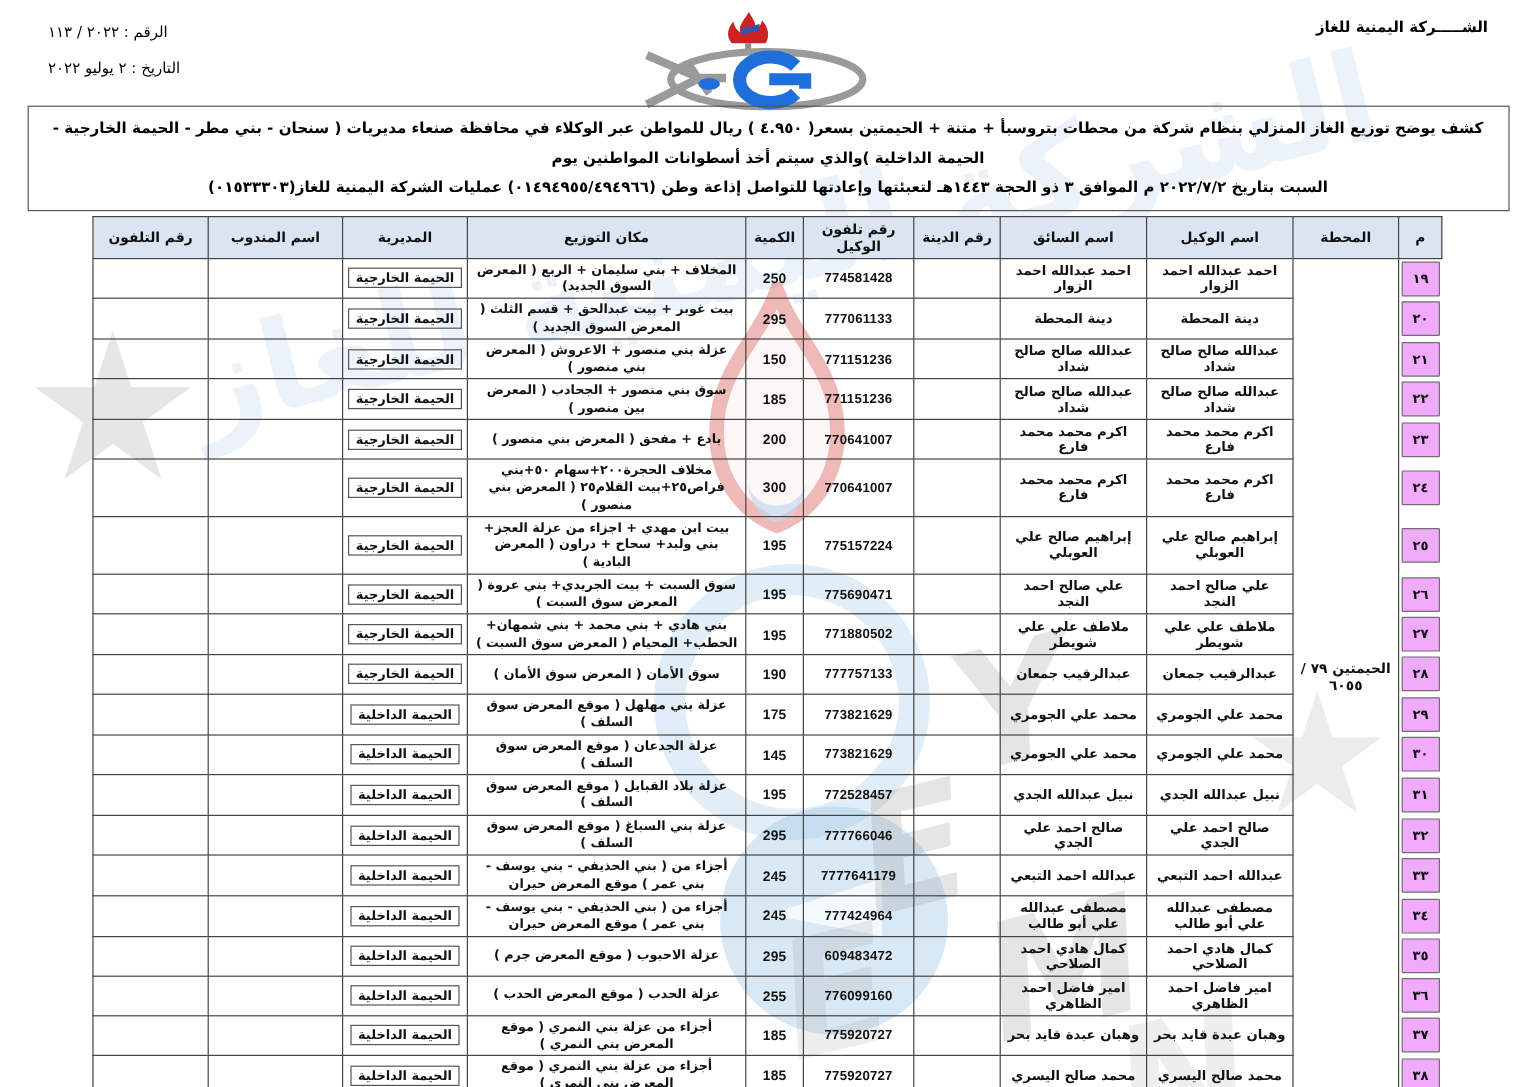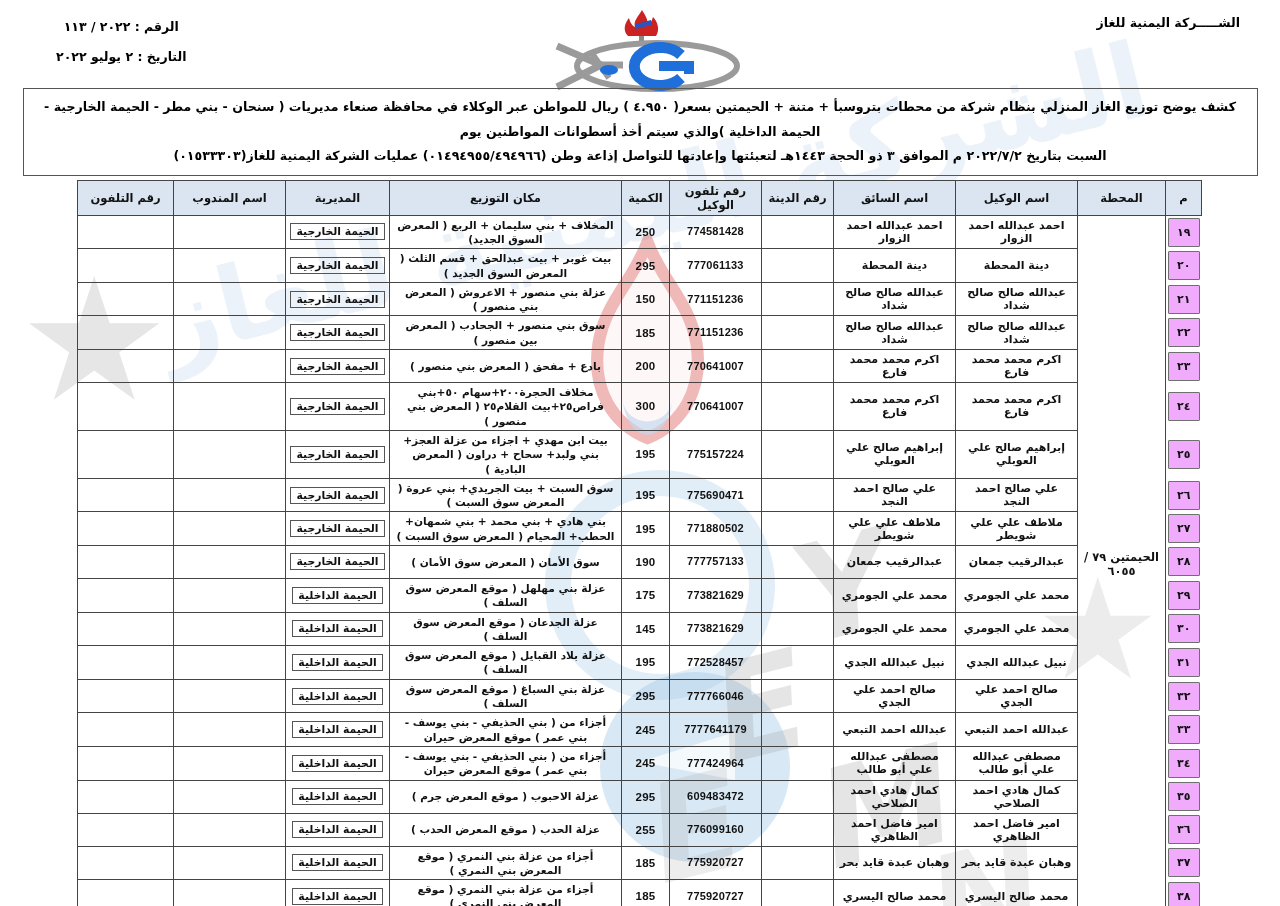--- a/index.html
+++ b/index.html
@@ -26,7 +26,7 @@
   .hdr { position:relative; z-index:2; display:flex; justify-content:space-between;
     padding:8px 40px 0 40px; height:86px; }
   .hdr-right { text-align:center; font-weight:bold; font-size:12.5px; line-height:2.0; padding-top:2px; }
-  .hdr-left { text-align:center; font-weight:bold; font-size:12.5px; line-height:2.4; padding-top:4px;margin-left:16px; }
+  .hdr-left { text-align:left; font-weight:normal; font-size:12.5px; line-height:2.4; padding-top:4px; }
   .hdr-logo { width:210px; height:84px; display:flex; align-items:flex-start; justify-content:center; }
 
   

